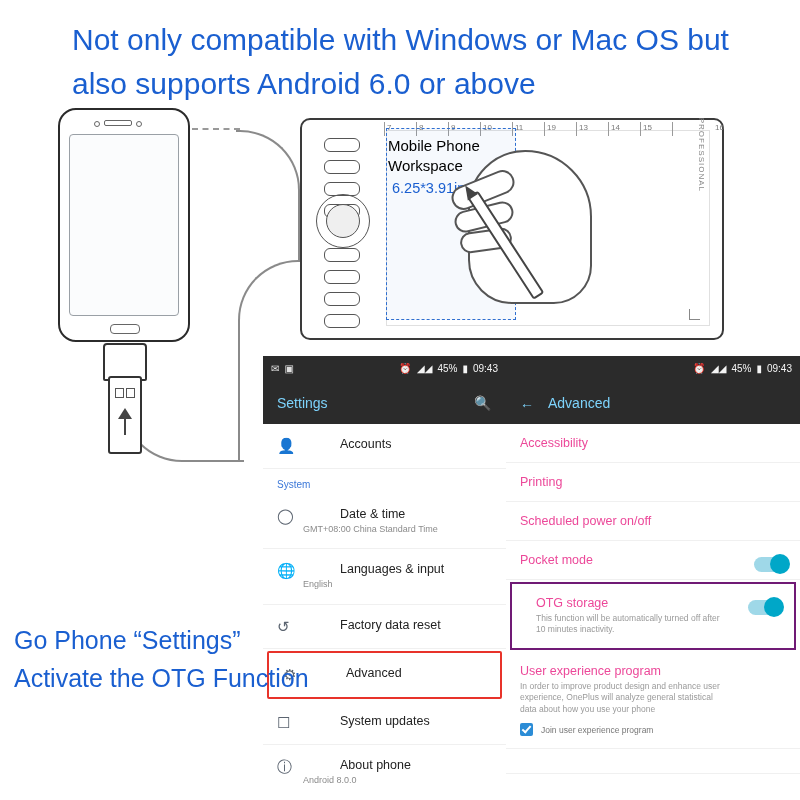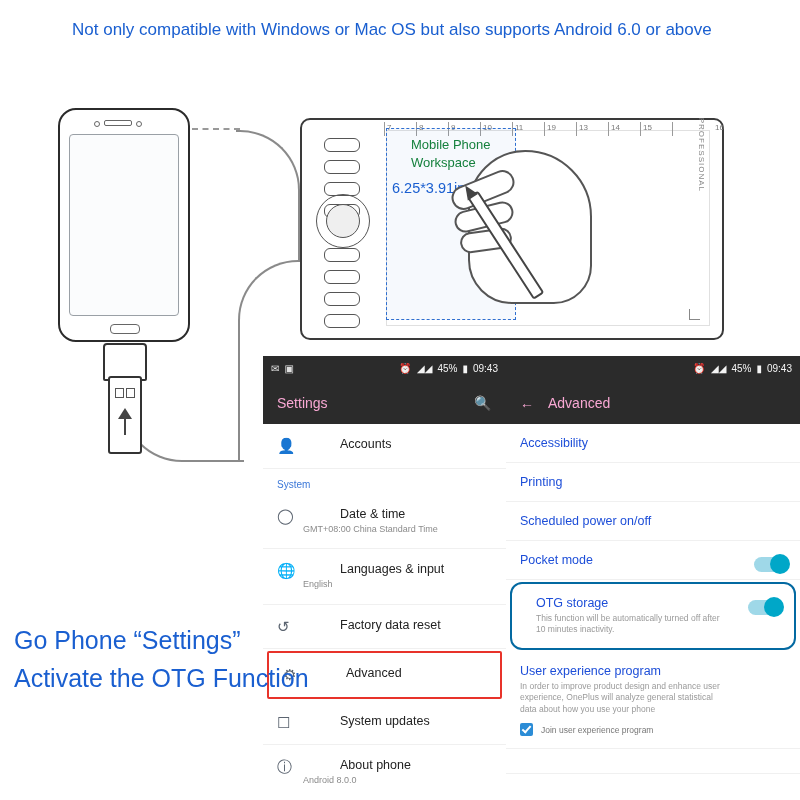--- a/index.html
+++ b/index.html
@@ -10,7 +10,7 @@
   }
   .headline{
     position:absolute;left:72px;top:18px;width:700px;
-    color:#1a5fd0;font-size:17px;line-height:1.45;font-weight:400;
+    color:#1a5fd0;font-size:30px;line-height:1.45;font-weight:400;
   }
   
   .illus{position:absolute;left:0;top:100px;width:800px;height:260px;}

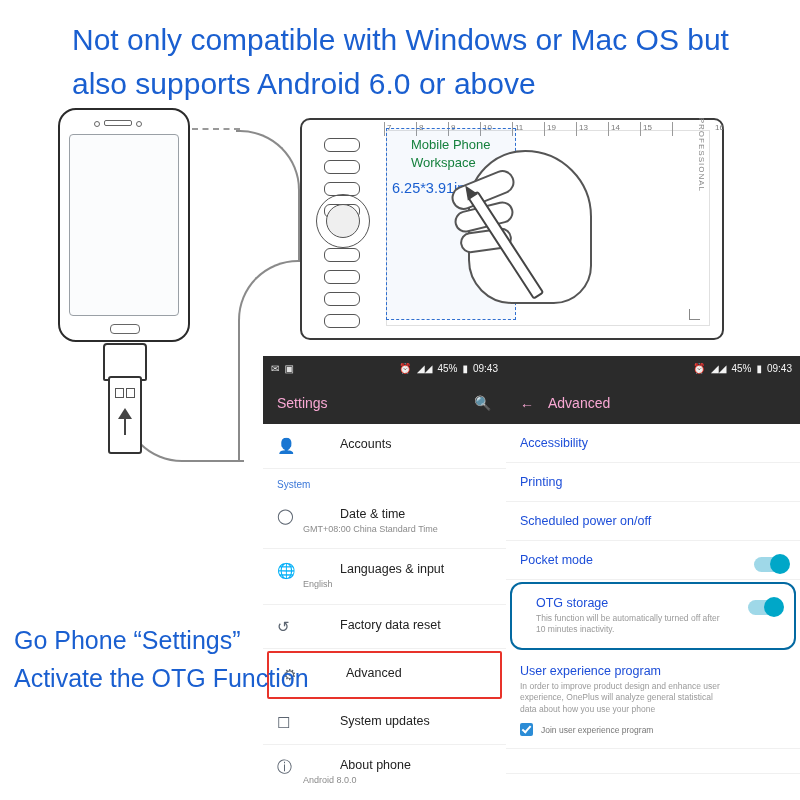--- a/index.html
+++ b/index.html
@@ -70,7 +70,7 @@
     position:absolute;left:386px;top:28px;width:128px;height:190px;
     border:1.5px dashed #2f6fd0;background:rgba(70,130,220,0.05);
   }
-  .ws-label{position:absolute;left:411px;top:36px;width:120px;color:#15803d;font-size:13px;line-height:1.35;}
+  .ws-label{position:absolute;left:388px;top:36px;width:120px;color:#000000;font-size:15px;line-height:1.35;}
   .ws-size{position:absolute;left:392px;top:80px;width:130px;color:#1a5fd0;font-size:14.5px;}
 
   

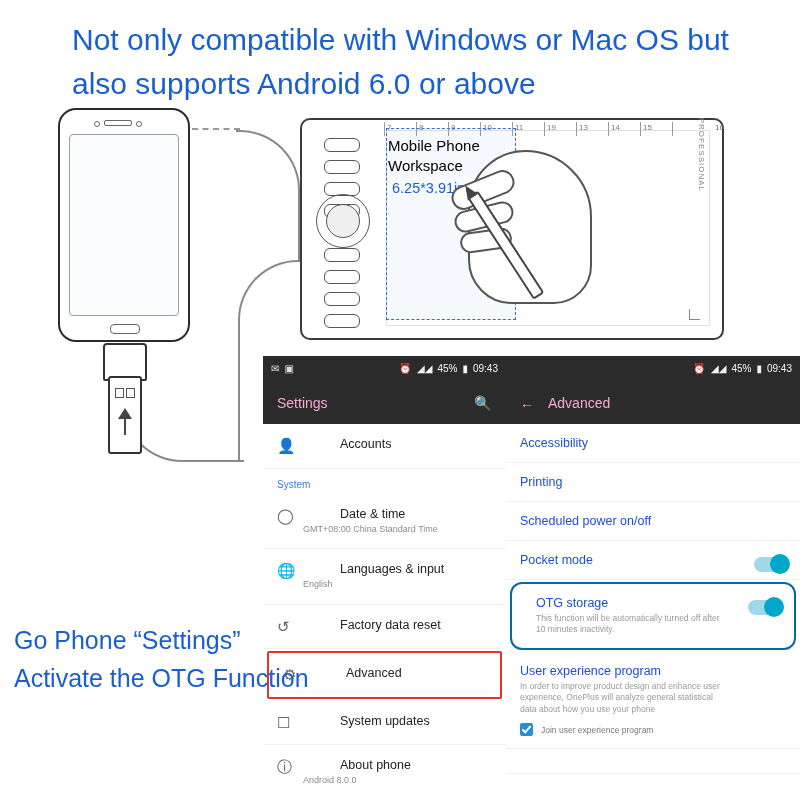--- a/index.html
+++ b/index.html
@@ -96,7 +96,7 @@
   .statusbar{height:26px;background:#2b2b2b;color:#fff;display:flex;align-items:center;justify-content:flex-end;padding:0 8px;gap:5px;font-size:10px;}
   .statusbar .ic{font-size:10px;line-height:1;opacity:.95;}
   .statusbar .left-ic{margin-right:auto;display:flex;gap:5px;opacity:.9;}
-  .appbar{height:42px;background:#2b2b2b;color:#f9a8d4;display:flex;align-items:center;padding:0 14px;font-size:14px;gap:14px;text-align:center;}
+  .appbar{height:42px;background:#2b2b2b;color:#7dd3fc;display:flex;align-items:center;padding:0 14px;font-size:14px;gap:14px;text-align:center;}
   .appbar .spacer{flex:1;}
   .list{background:#fff;}
   .row{display:flex;align-items:flex-start;padding:13px 14px;border-bottom:1px solid #f0f0f0;}

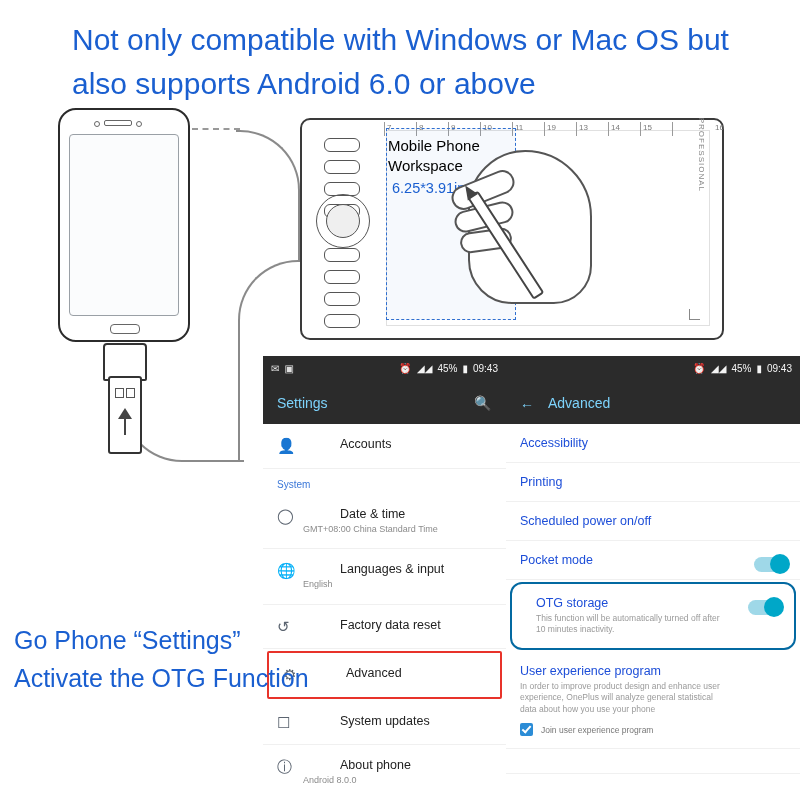--- a/index.html
+++ b/index.html
@@ -108,7 +108,7 @@
   .row.highlight{border:2px solid #e8332a;border-bottom:2px solid #e8332a;margin:2px 4px;border-radius:2px;}
   
   .rrow{padding:12px 14px;border-bottom:1px solid #f0f0f0;position:relative;}
-  .rrow .t{font-size:12.5px;color:#1d4ed8;}
+  .rrow .t{font-size:12.5px;color:#ec4899;}
   .rrow .s{font-size:8.5px;color:#9a9a9a;margin-top:3px;line-height:1.35;padding-right:56px;}
   .toggle{position:absolute;right:12px;top:16px;width:34px;height:15px;border-radius:8px;background:#9fd8e8;}
   .toggle:after{content:"";position:absolute;right:-2px;top:-3px;width:20px;height:20px;border-radius:50%;background:#00a7c8;}

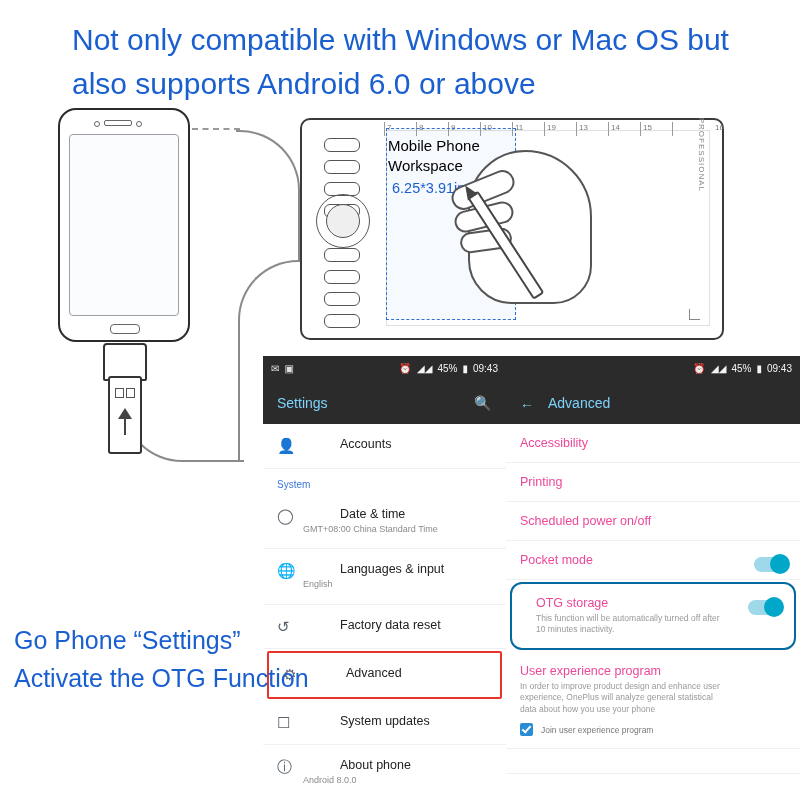--- a/index.html
+++ b/index.html
@@ -112,7 +112,7 @@
   .rrow .s{font-size:8.5px;color:#9a9a9a;margin-top:3px;line-height:1.35;padding-right:56px;}
   .toggle{position:absolute;right:12px;top:16px;width:34px;height:15px;border-radius:8px;background:#9fd8e8;}
   .toggle:after{content:"";position:absolute;right:-2px;top:-3px;width:20px;height:20px;border-radius:50%;background:#00a7c8;}
-  .rrow.redbox{border:2px solid #0369a1;border-radius:12px;margin:2px 4px;padding-left:24px;}
+  .rrow.redbox{border:2px solid #701a75;border-radius:0;margin:2px 4px;padding-left:24px;}
   .chk{display:flex;align-items:center;gap:8px;margin-top:8px;}
   .chk .box{width:13px;height:13px;background:#2b8cd6;border-radius:2px;position:relative;}
   .chk .box:after{content:"";position:absolute;left:4px;top:1px;width:3px;height:7px;border:solid #fff;border-width:0 2px 2px 0;transform:rotate(42deg);}

